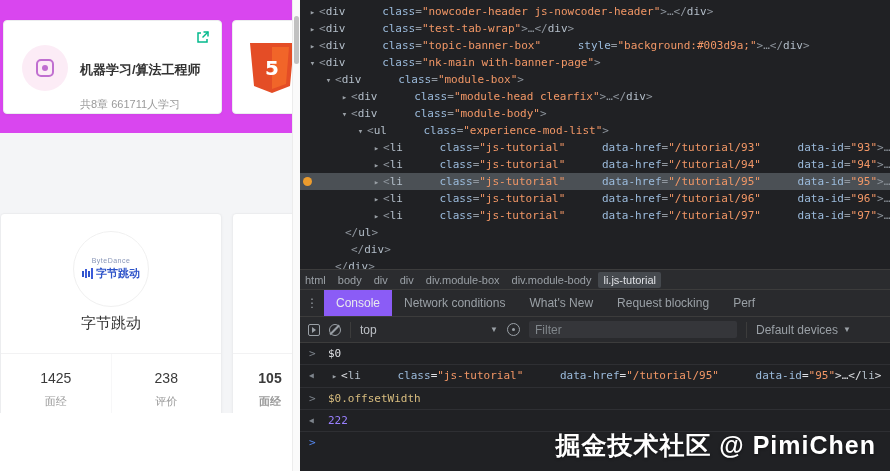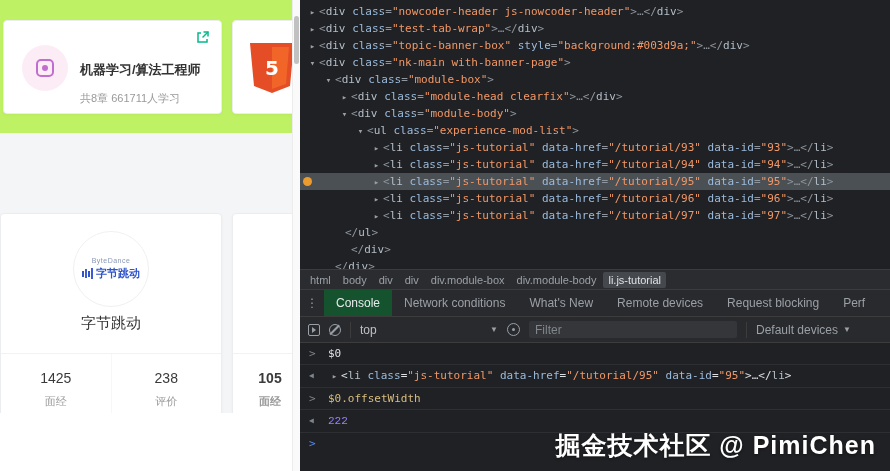--- a/index.html
+++ b/index.html
@@ -49,7 +49,7 @@
   .bp-dot { position:absolute; left:3px; top:4px; width:9px; height:9px; border-radius:50%; background:#ec9c2e; }
   .arw { display:inline-block; width:13px; color:#9aa0a6; font-size:9px; text-align:center; vertical-align:middle; }
   .ct { color:#b3bec9; }
-  .ca { color:#9bbbdc; }
+  .ca { color:#9bbbdc;margin-left:30px; }
   .cv { color:#f29766; }
 
   .crumbs { position:absolute; left:0; top:269px; width:590px; height:20px; background:#2b2c2f; border-top:1px solid #3c3c3c; display:flex; align-items:center; padding-left:5px; font-size:11px; }

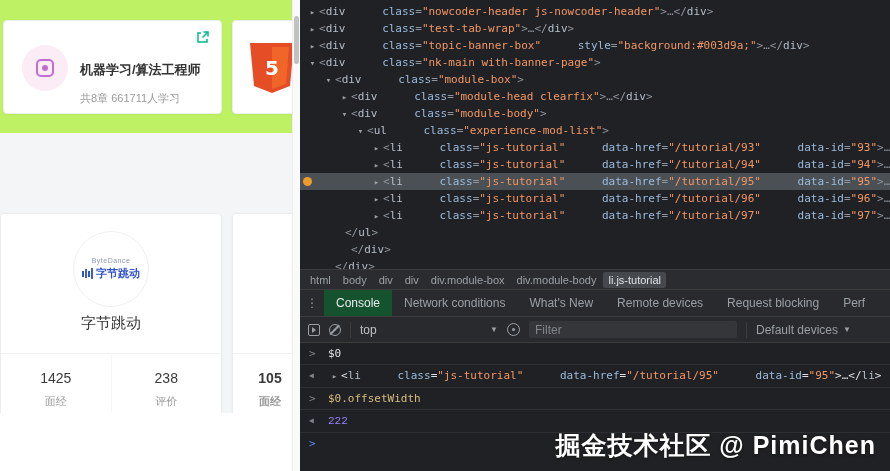--- a/index.html
+++ b/index.html
@@ -7,7 +7,7 @@
   body { position:relative; background:#fff; font-family:"Liberation Sans",sans-serif; }
 
   
-  .page { position:absolute; left:0; top:0; width:292px; height:413px; background:#bef264; overflow:hidden; }
+  .page { position:absolute; left:0; top:0; width:292px; height:413px; background:#d946ef; overflow:hidden; }
   .gray-bg { position:absolute; left:0; top:133px; width:292px; height:338px; background:#f4f5f7; }
 
   .v-scrollbar { position:absolute; left:292px; top:0; width:8px; height:471px; background:#fafafa; border-left:1px solid #ececec; }

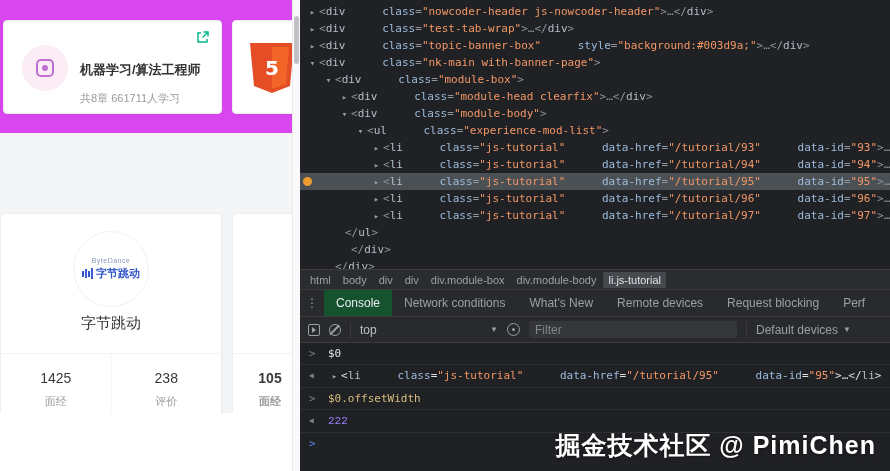--- a/index.html
+++ b/index.html
@@ -17,7 +17,7 @@
   .t-card1 { left:3px; top:20px; width:219px; height:94px; }
   .t-icon { position:absolute; left:18px; top:24px; width:46px; height:46px; border-radius:50%; background:#fcecf6; display:flex; align-items:center; justify-content:center; }
   .t-title { position:absolute; left:76px; top:40px; font-size:13px; font-weight:700; color:#333; }
-  .t-meta { position:absolute; left:76px; top:70px; font-size:11px; color:#9a9a9a; }
+  .t-meta { position:absolute; left:76px; top:76px; font-size:11px; color:#9a9a9a; }
   .t-share { position:absolute; right:11px; top:9px; width:15px; height:15px; }
 
   .t-card2 { left:232px; top:20px; width:219px; height:94px; }

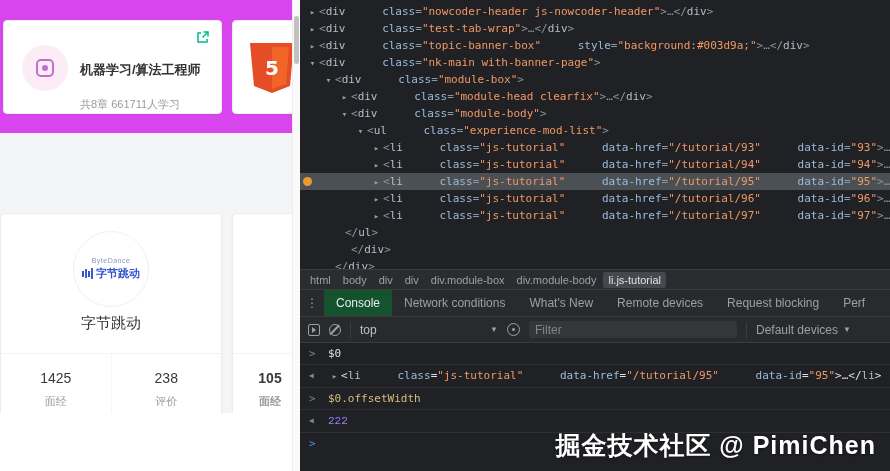--- a/index.html
+++ b/index.html
@@ -52,7 +52,7 @@
   .ca { color:#9bbbdc;margin-left:30px; }
   .cv { color:#f29766; }
 
-  .crumbs { position:absolute; left:0; top:269px; width:590px; height:20px; background:#2b2c2f; border-top:1px solid #3c3c3c; display:flex; align-items:center; padding-left:5px; font-size:11px; }
+  .crumbs { position:absolute; left:0; top:269px; width:590px; height:20px; background:#2b2c2f; border-top:1px solid #3c3c3c; display:flex; align-items:center; font-size:11px; }
   .crumb { padding:2px 5px; margin-right:2px; color:#9aa0a6; border-radius:2px; white-space:nowrap; }
   .crumb.sel { background:#45494e; color:#dfe1e5; }
 

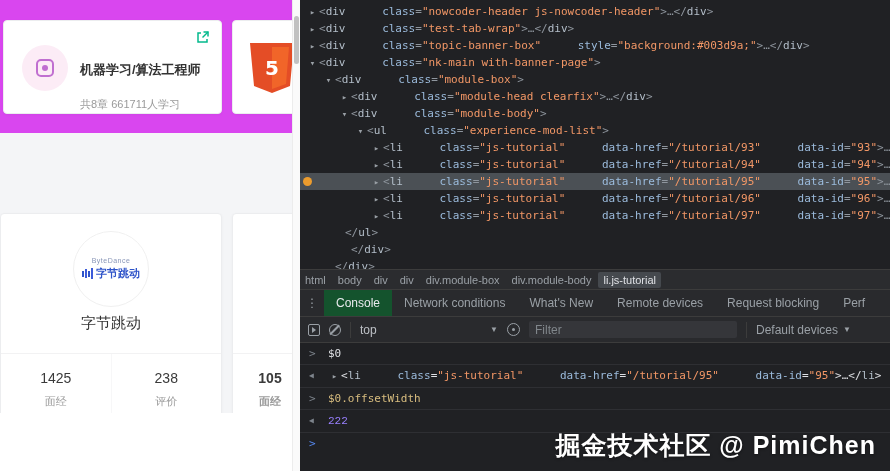--- a/index.html
+++ b/index.html
@@ -59,7 +59,7 @@
   .drawer-tabs { position:absolute; left:0; top:289px; width:590px; height:27px; background:#292a2d; border-top:1px solid #3c3c3c; display:flex; align-items:stretch; font-size:12px; color:#9aa0a6; overflow:hidden; }
   .kebab { width:24px; display:flex; align-items:center; justify-content:center; font-size:12px; color:#9aa0a6; }
   .dtab { display:flex; align-items:center; padding:0 12px; white-space:nowrap; }
-  .dtab.sel { background:#14532d; color:#e8eaed; }
+  .dtab.sel { background:#8b5cf6; color:#e8eaed; }
 
   .console-toolbar { position:absolute; left:0; top:316px; width:590px; height:27px; background:#292a2d; border-top:1px solid #3c3c3c; border-bottom:1px solid #3c3c3c; display:flex; align-items:center; padding:0 8px; gap:9px; font-size:12px; color:#9aa0a6; }
   .ic-sidebar { width:12px; height:12px; border:1px solid #9aa0a6; border-radius:2px; position:relative; flex:none; }

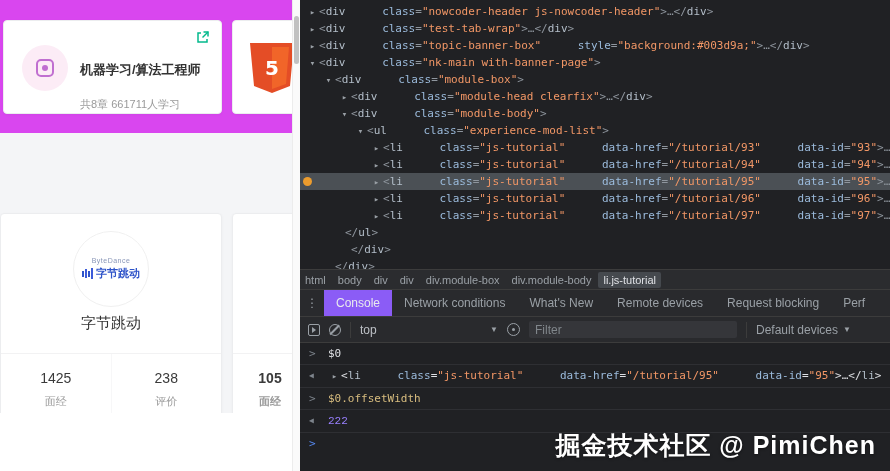--- a/index.html
+++ b/index.html
@@ -200,7 +200,6 @@
   <span class="dtab sel">Console</span>
       <span class="dtab">Network conditions</span>
       <span class="dtab">What's New</span>
-      <span class="dtab">Remote devices</span>
       <span class="dtab">Request blocking</span>
       <span class="dtab">Perf</span>
     </div>

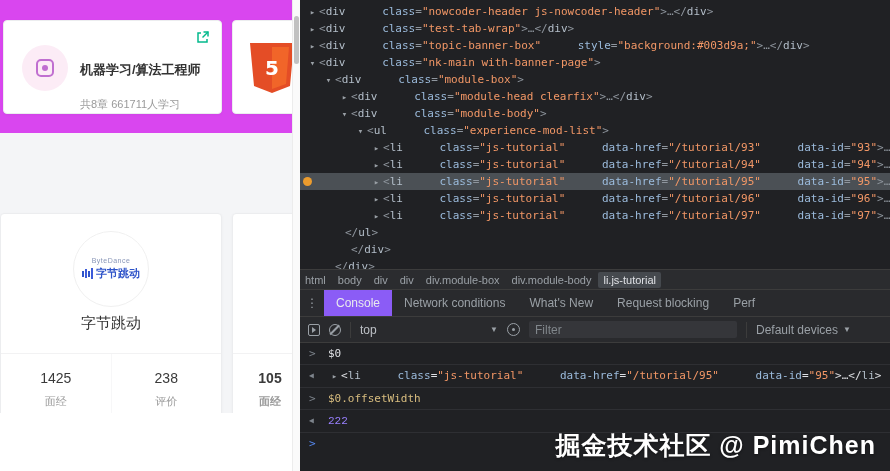--- a/index.html
+++ b/index.html
@@ -83,7 +83,7 @@
   .crow.out .cmark { font-size:8px; }
   .crow.prompt .cmark { color:#568af2; }
   .msg-prop { color:#d8bd7f; }
-  .num { color:#9980ff;font-family:Liberation Mono, monospace; }
+  .num { color:#9980ff; }
 
   .watermark { position:absolute; right:14px; bottom:9px; z-index:20; font-size:25px; font-weight:700; color:#fff; letter-spacing:1px; text-shadow:0 1px 3px rgba(0,0,0,.45); }
 </style>

